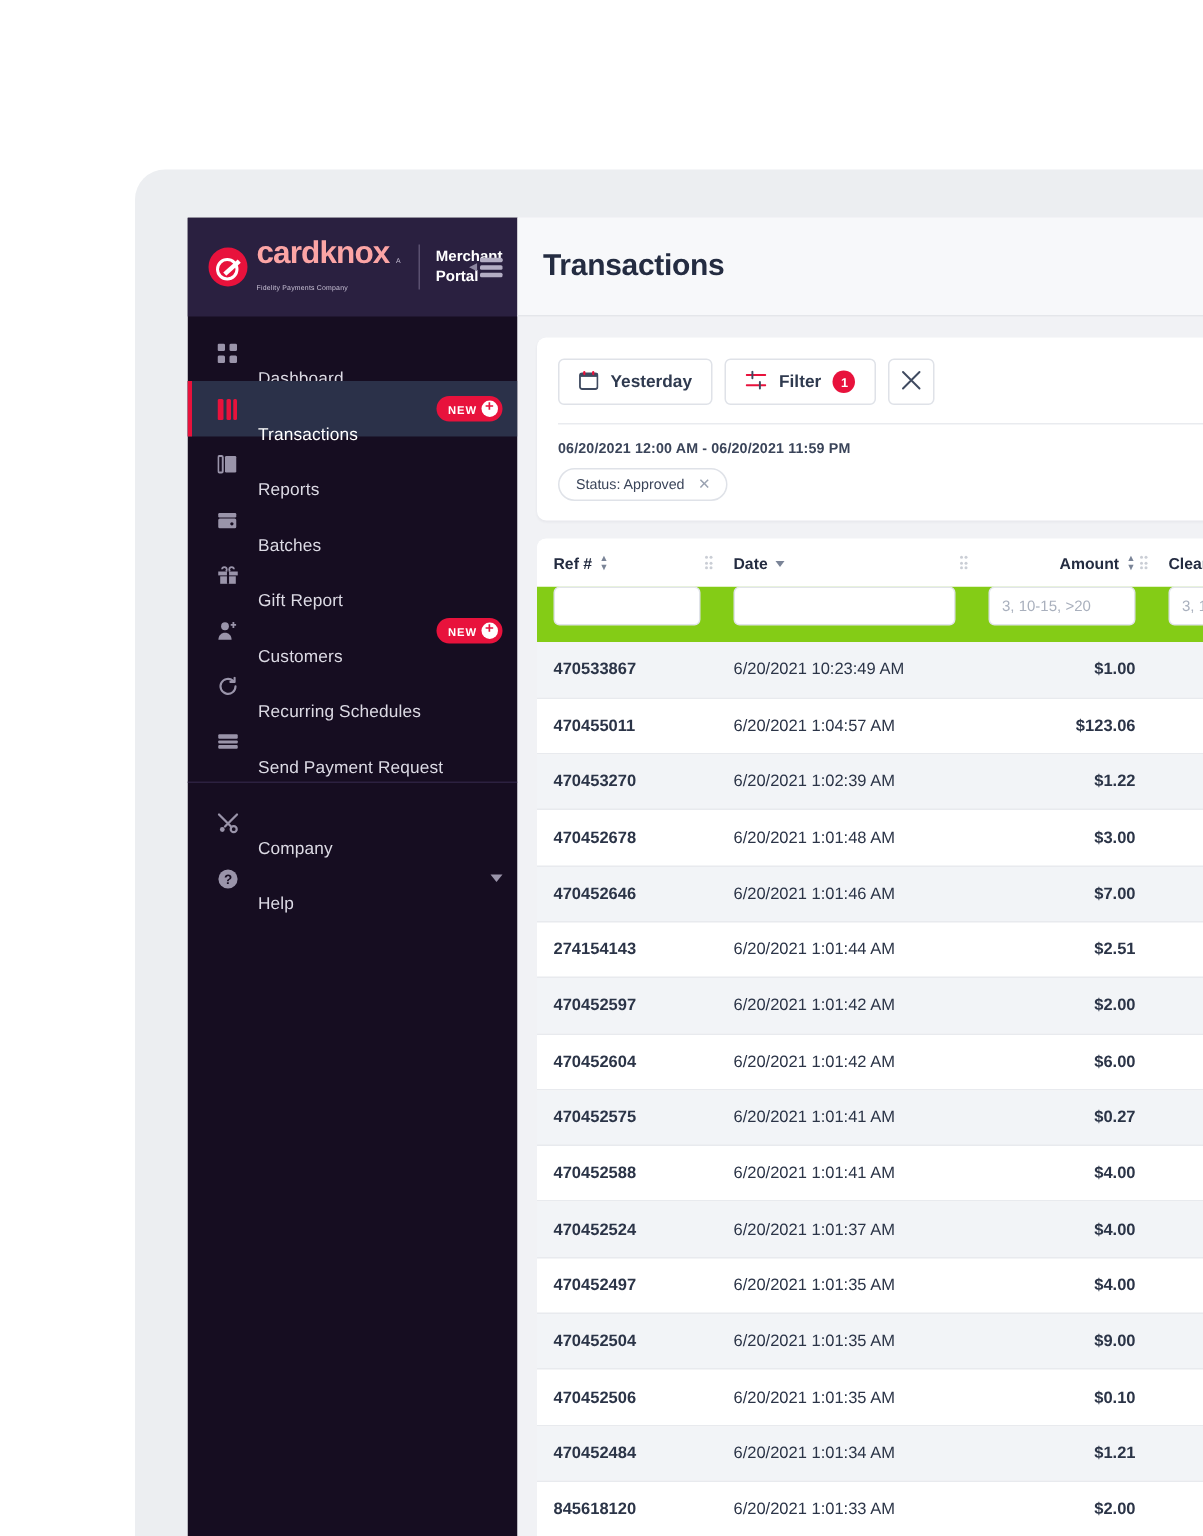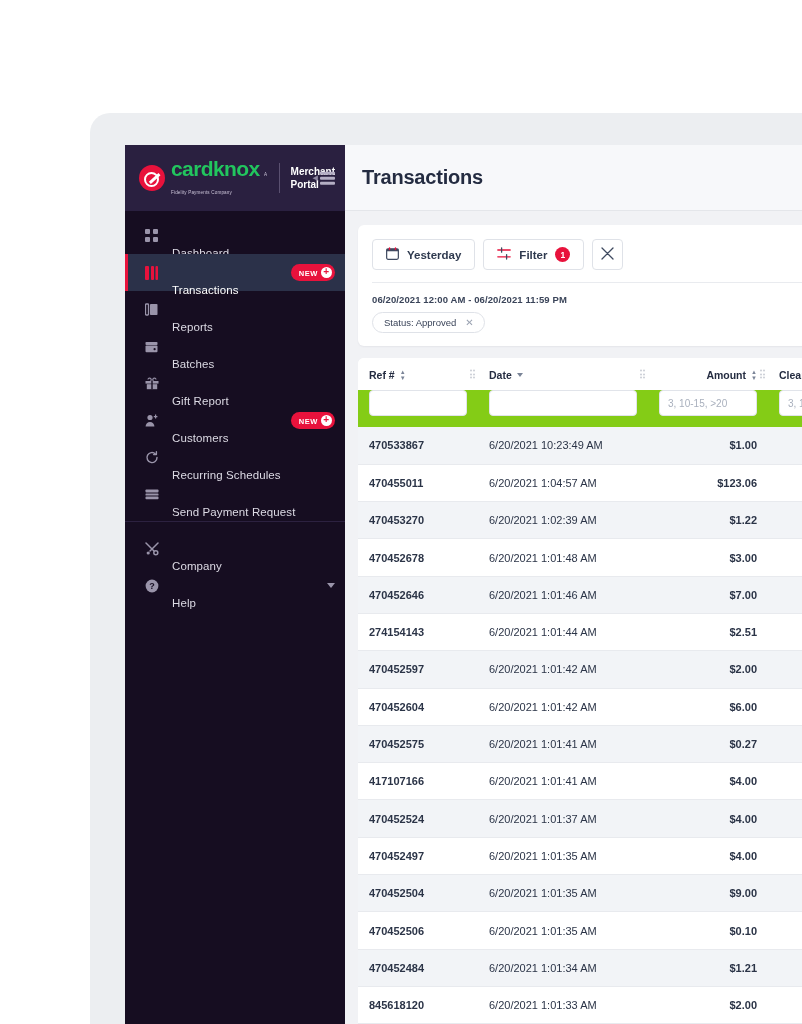--- a/index.html
+++ b/index.html
@@ -81,7 +81,7 @@
     font-size: 21px;
     font-weight: bold;
     letter-spacing: -0.6px;
-    color: #22c55e;
+    color: #fca5a5;
     line-height: 1;
   }
   .brand-tagline {

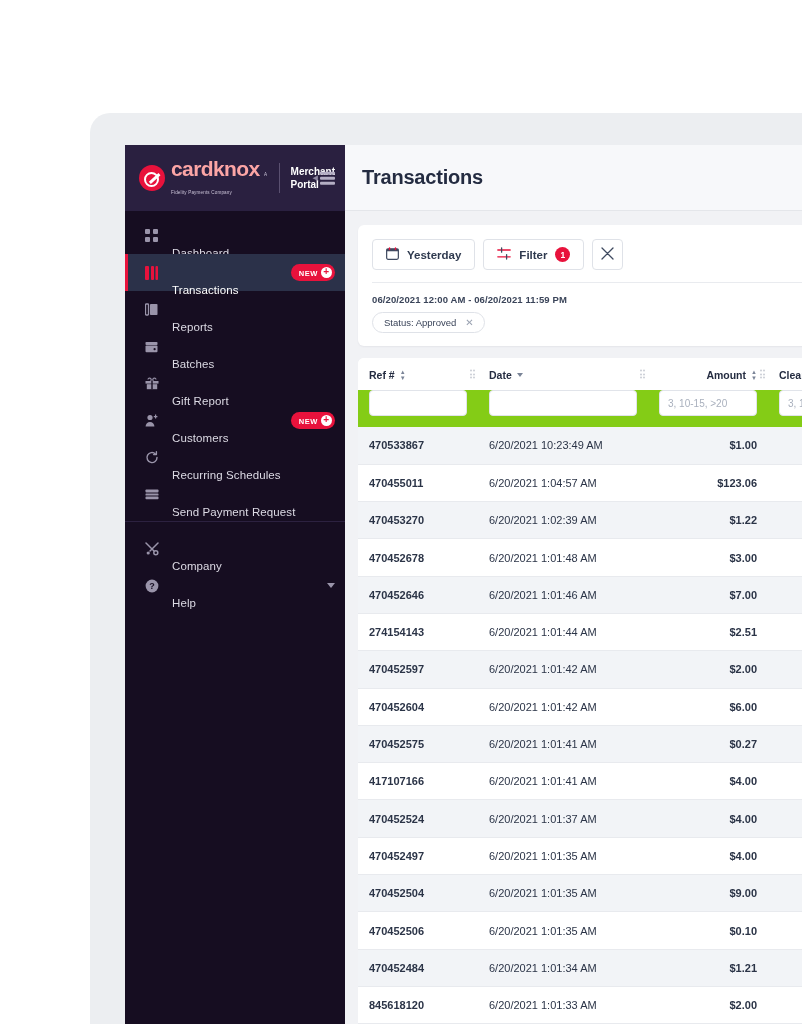--- a/index.html
+++ b/index.html
@@ -697,7 +697,7 @@
               <td class="clr"></td>
             </tr>
             <tr>
-              <td class="ref">417107166</td>
+              <td class="ref">470452588</td>
               <td class="date">6/20/2021 1:01:41 AM</td>
               <td class="amt">$4.00</td>
               <td class="clr"></td>

